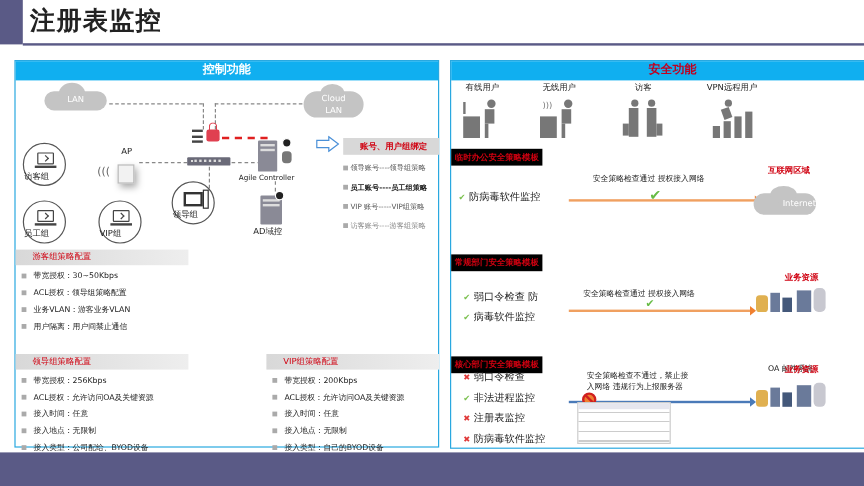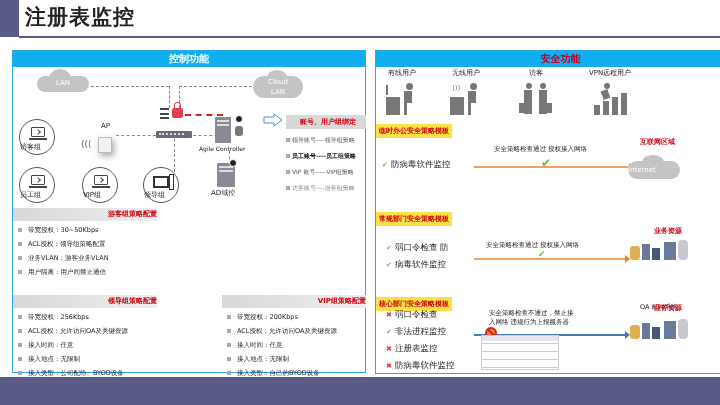--- a/index.html
+++ b/index.html
@@ -80,7 +80,7 @@
   .g.round { border-radius: 50%; }
 
   .tpl { position: absolute; left: 0; width: 100%; }
-  .tpl-title { display: inline-block; background: #fde047; color: #d00010; font-size: 7px; font-weight: bold; padding: 2px 3px; }
+  .tpl-title { display: inline-block; background: #000000; color: #d00010; font-size: 7px; font-weight: bold; padding: 2px 3px; }
   .tpl .item { position: absolute; font-size: 8.5px; color: #222; white-space: nowrap; }
   .tpl .ok { color: #7ac04e; font-size: 7px; margin-right: 3px; }
   .tpl .no { color: #e03838; font-size: 7px; margin-right: 3px; }

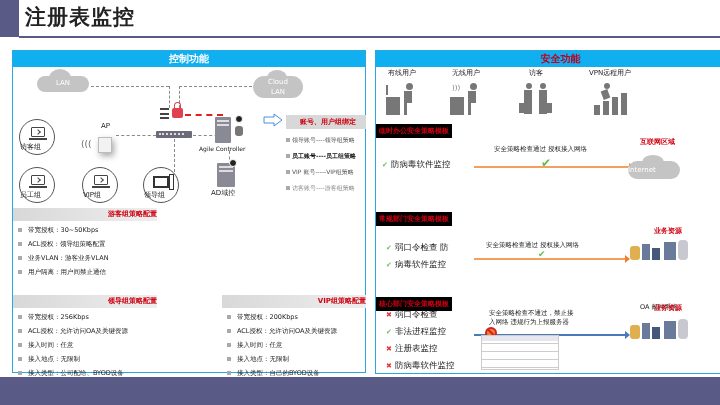--- a/index.html
+++ b/index.html
@@ -90,7 +90,7 @@
   .zone-label { position: absolute; font-size: 7px; color: #d00010; font-weight: bold; }
   .big-check { position: absolute; color: #66bb44; font-size: 12px; font-weight: bold; }
   .res-label { position: absolute; font-size: 6.5px; color: #222; margin-top: 36px; }
-  .inet { position: absolute; left: 252px; top: 43px; width: 52px; height: 18px; background: #c4c4c4; border-radius: 10px; color: #fff; font-size: 7px; text-align: left; line-height: 18px; }
+  .inet { position: absolute; left: 252px; top: 43px; width: 52px; height: 18px; background: #c4c4c4; border-radius: 10px; color: #fff; font-size: 7px; text-align: right; line-height: 18px; }
   .inet::before { content: ""; position: absolute; left: 14px; top: -6px; width: 22px; height: 14px; background: #c4c4c4; border-radius: 50%; }
   .inet span { position: relative; }
   .ban { position: absolute; left: 109px; top: 36px; width: 12px; height: 12px; border-radius: 50%; background: #f08030; border: 2px solid #d02020; }

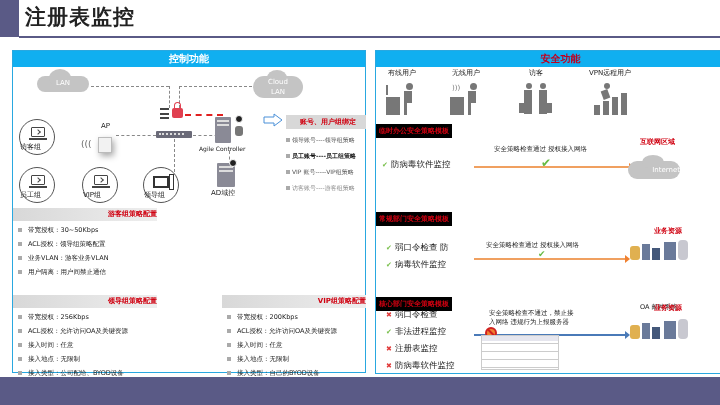--- a/index.html
+++ b/index.html
@@ -159,7 +159,7 @@
         <div class="base"></div>
       <div class="lbl">VIP组</div>
     </div>
-    <div class="circle-node" style="left:130px; top:116px;">
+    <div class="circle-node" style="left:130px; top:100px;">
       <div class="pc"></div>
         <div class="tower"></div>
       <div class="lbl">领导组</div>

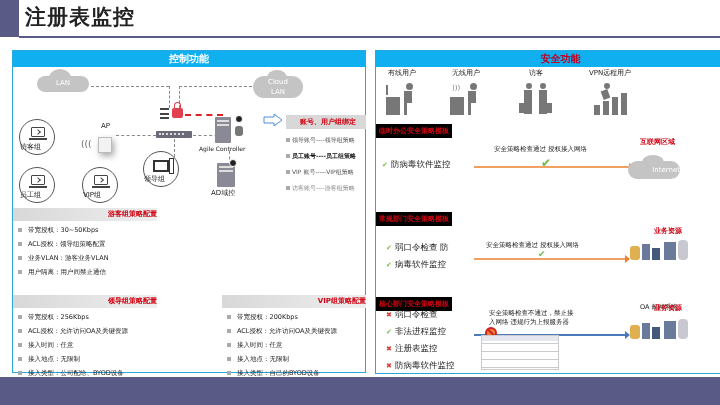--- a/index.html
+++ b/index.html
@@ -63,7 +63,7 @@
   .bind-row .sq { display: inline-block; width: 4px; height: 4px; background: #aaa; margin-right: 2px; vertical-align: middle; }
 
   .policy { position: absolute; }
-  .policy-title { height: 13px; background: linear-gradient(90deg, #d8d8d8, #eeeeee); color: #d00010; font-size: 7px; font-weight: bold; line-height: 13px; padding-left: 0; text-align: right; }
+  .policy-title { height: 13px; background: linear-gradient(90deg, #d8d8d8, #eeeeee); color: #d00010; font-size: 7px; font-weight: normal; line-height: 13px; padding-left: 14px; }
   .policy ul { list-style: none; padding-left: 5px; }
   .policy li { font-size: 6.5px; color: #222; margin-top: 5px; white-space: nowrap; }
   .policy li .sq { display: inline-block; width: 4px; height: 4px; background: #aaa; margin-right: 6px; vertical-align: middle; }

